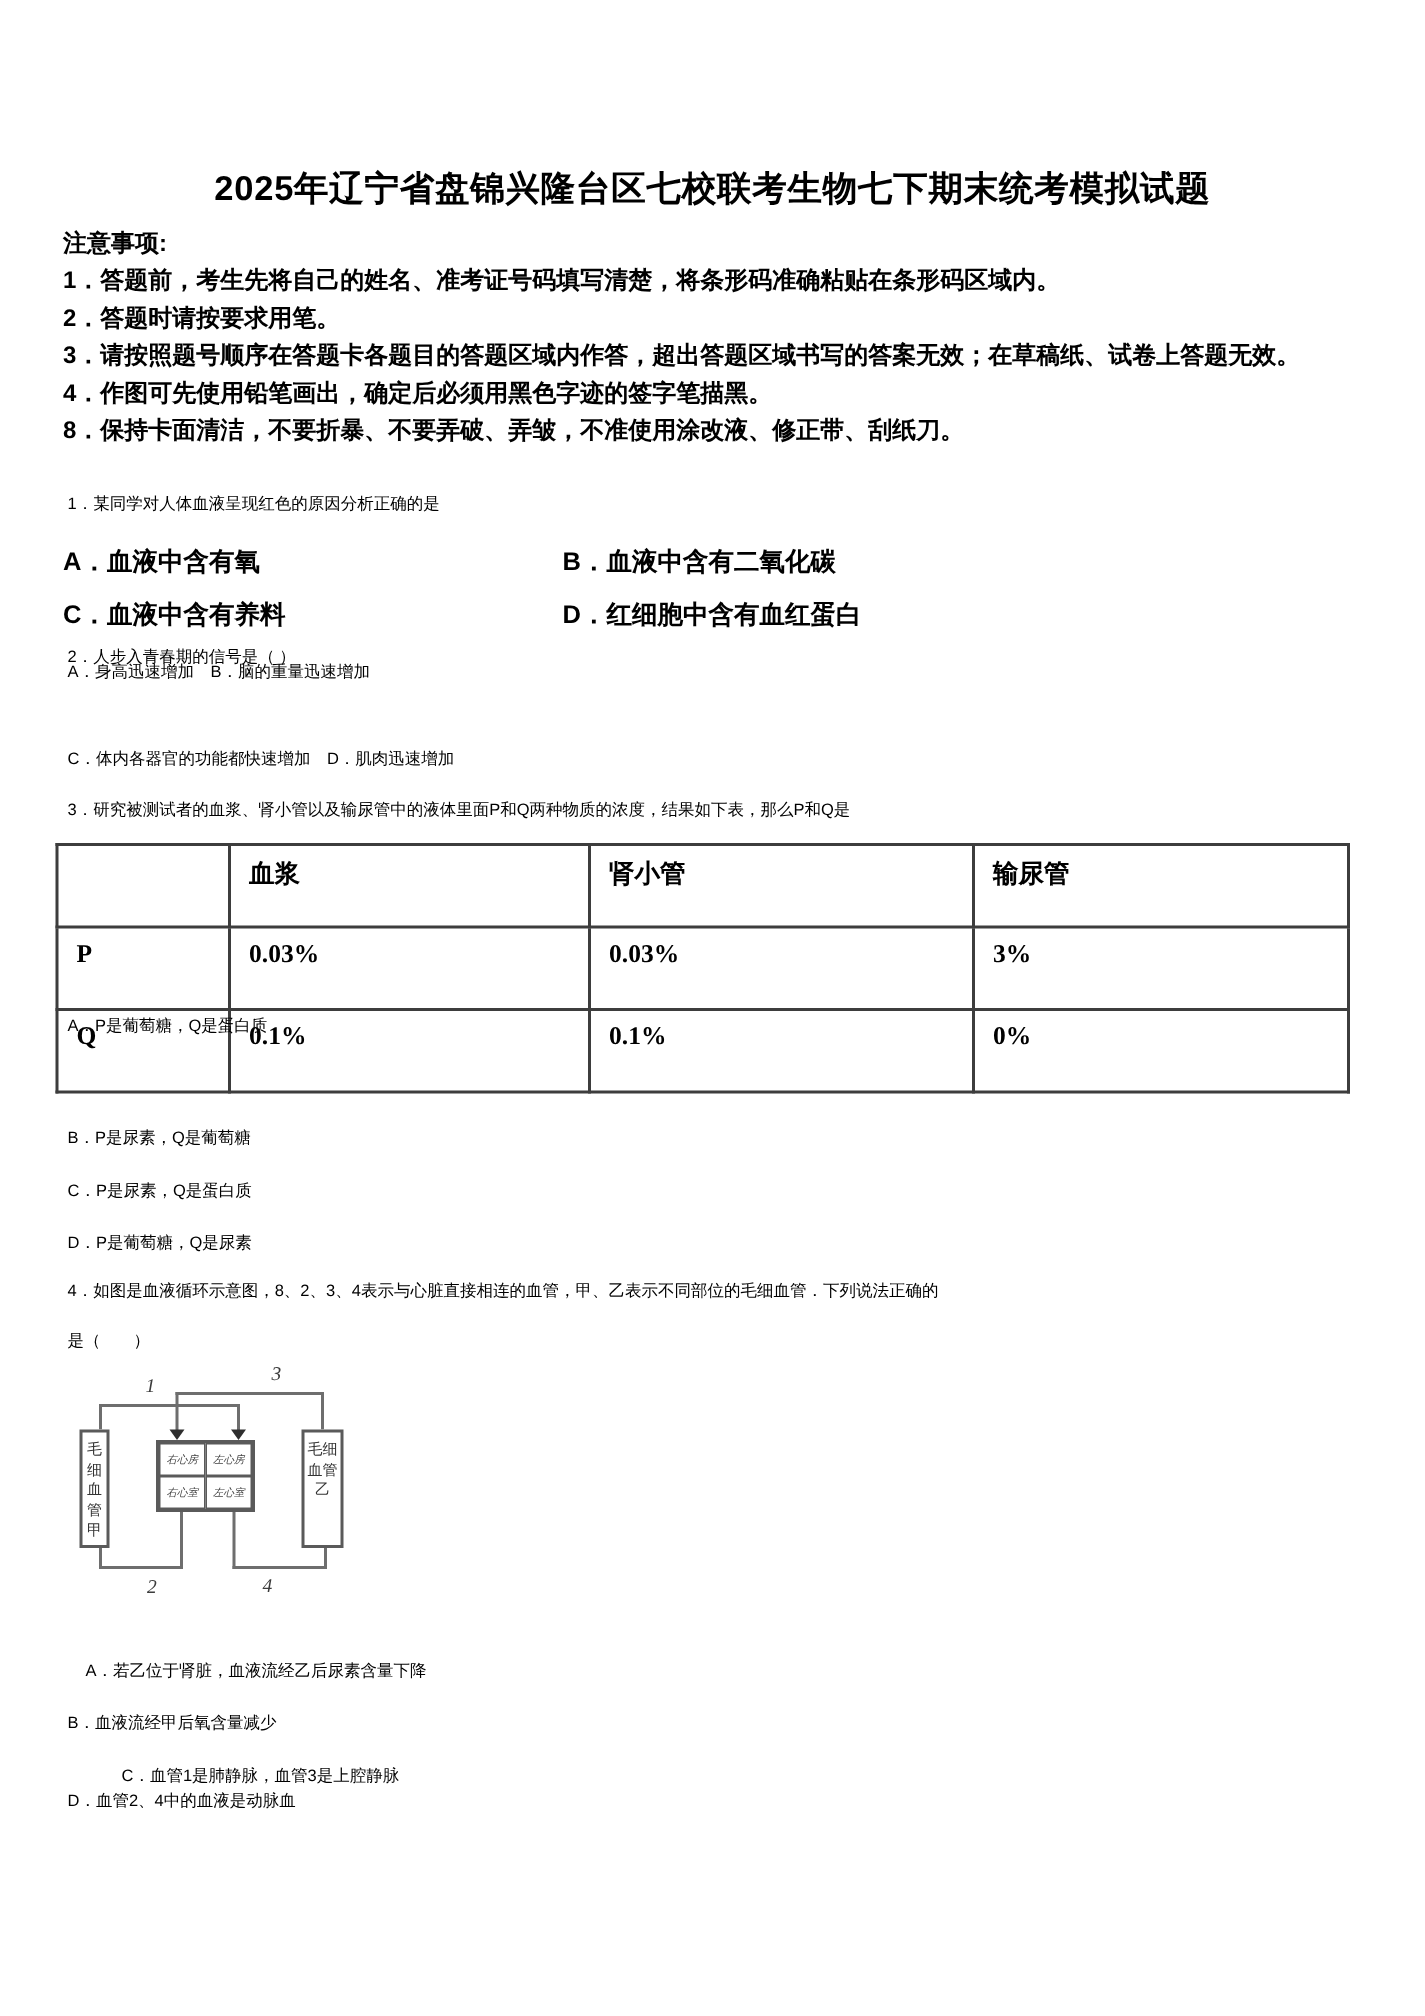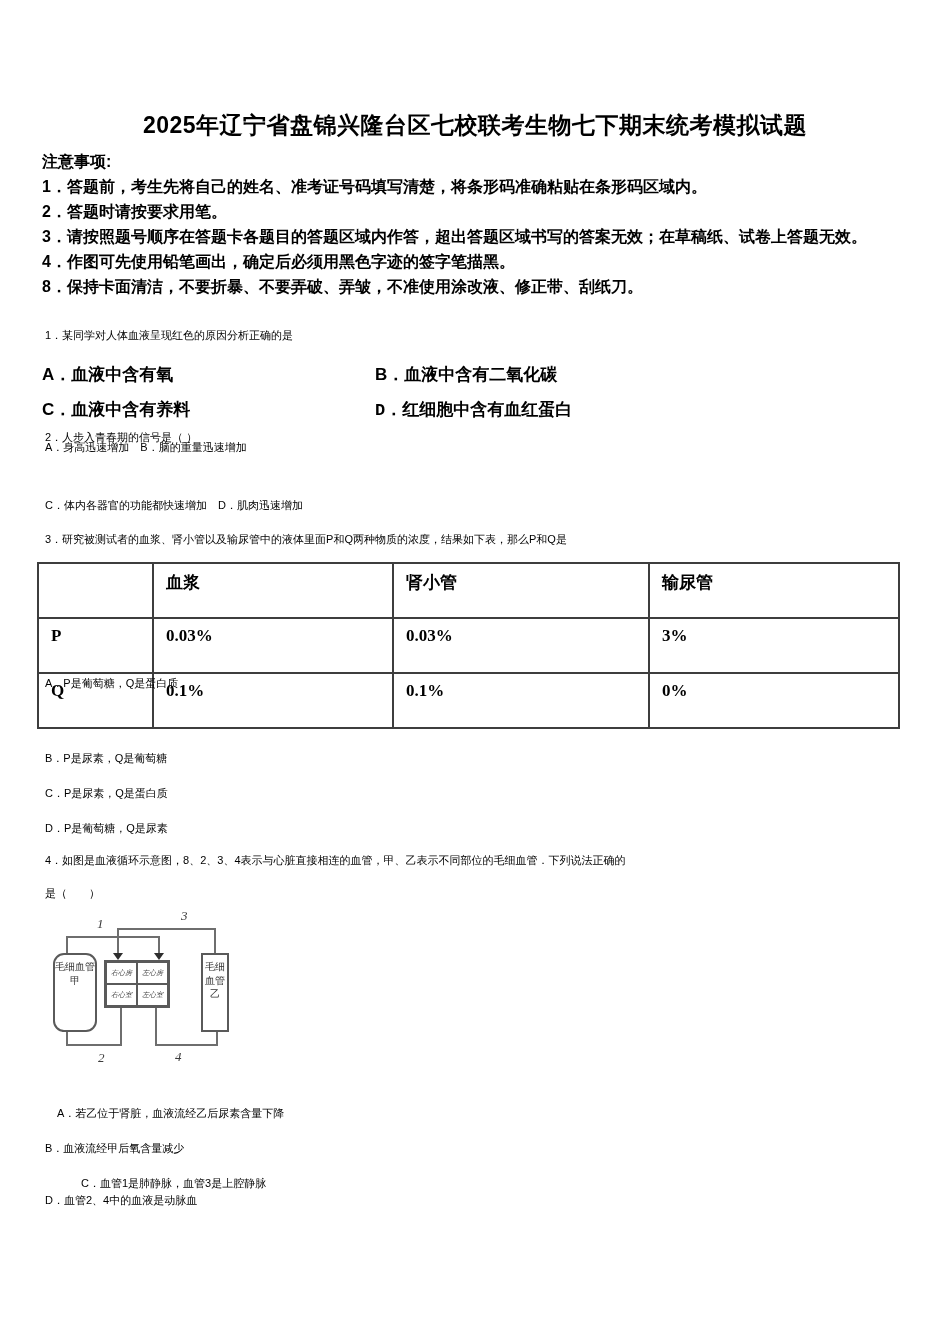--- a/index.html
+++ b/index.html
@@ -74,7 +74,7 @@
   </div>
   <div class="abs" style="left:42px;top:398px;width:870px;height:22px;">
     <span class="optcol" style="left:0;">C．血液中含有养料</span>
-    <span class="optcol" style="left:333px;font-family:Liberation Mono, monospace;">D．红细胞中含有血红蛋白</span>
+    <span class="optcol" style="left:333px;">D．红细胞中含有血红蛋白</span>
   </div>
 
   <div class="abs qline" style="top:430px;">2．人步入青春期的信号是（ ）</div>

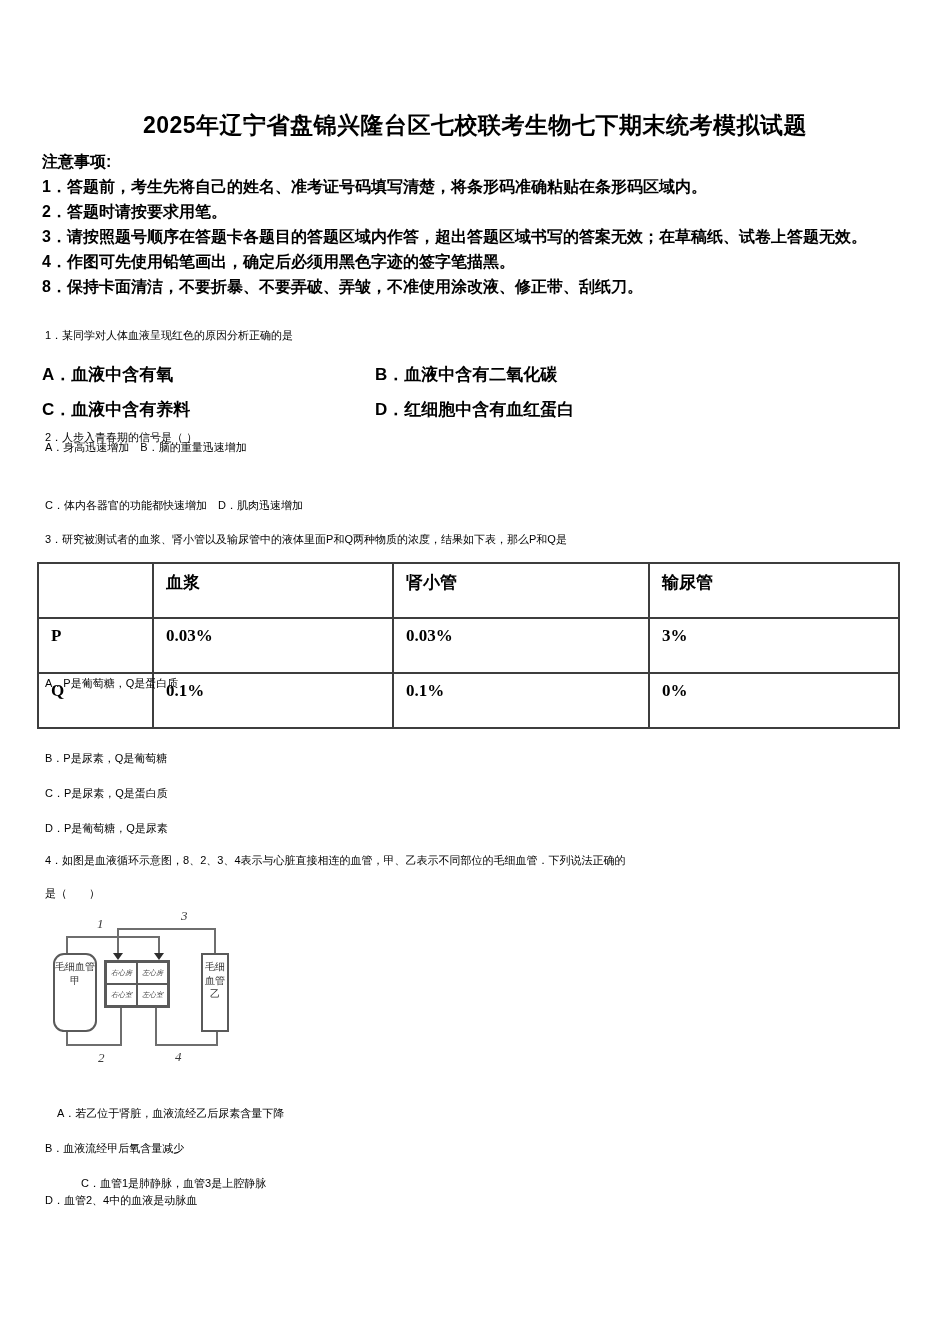--- a/index.html
+++ b/index.html
@@ -147,7 +147,7 @@
     <div class="vlabel" style="left:53px;top:145px;">2</div>
     <div class="vlabel" style="left:130px;top:144px;">4</div>
 
-    <div class="dbox" style="left:8px;top:48px;width:44px;height:79px;border-radius:11px;">毛细血管甲</div>
+    <div class="dbox" style="left:8px;top:48px;width:20px;height:79px;">毛细血管甲</div>
     <div class="dbox" style="left:156px;top:48px;width:28px;height:79px;">毛细血管乙</div>
 
     <div class="heart">

